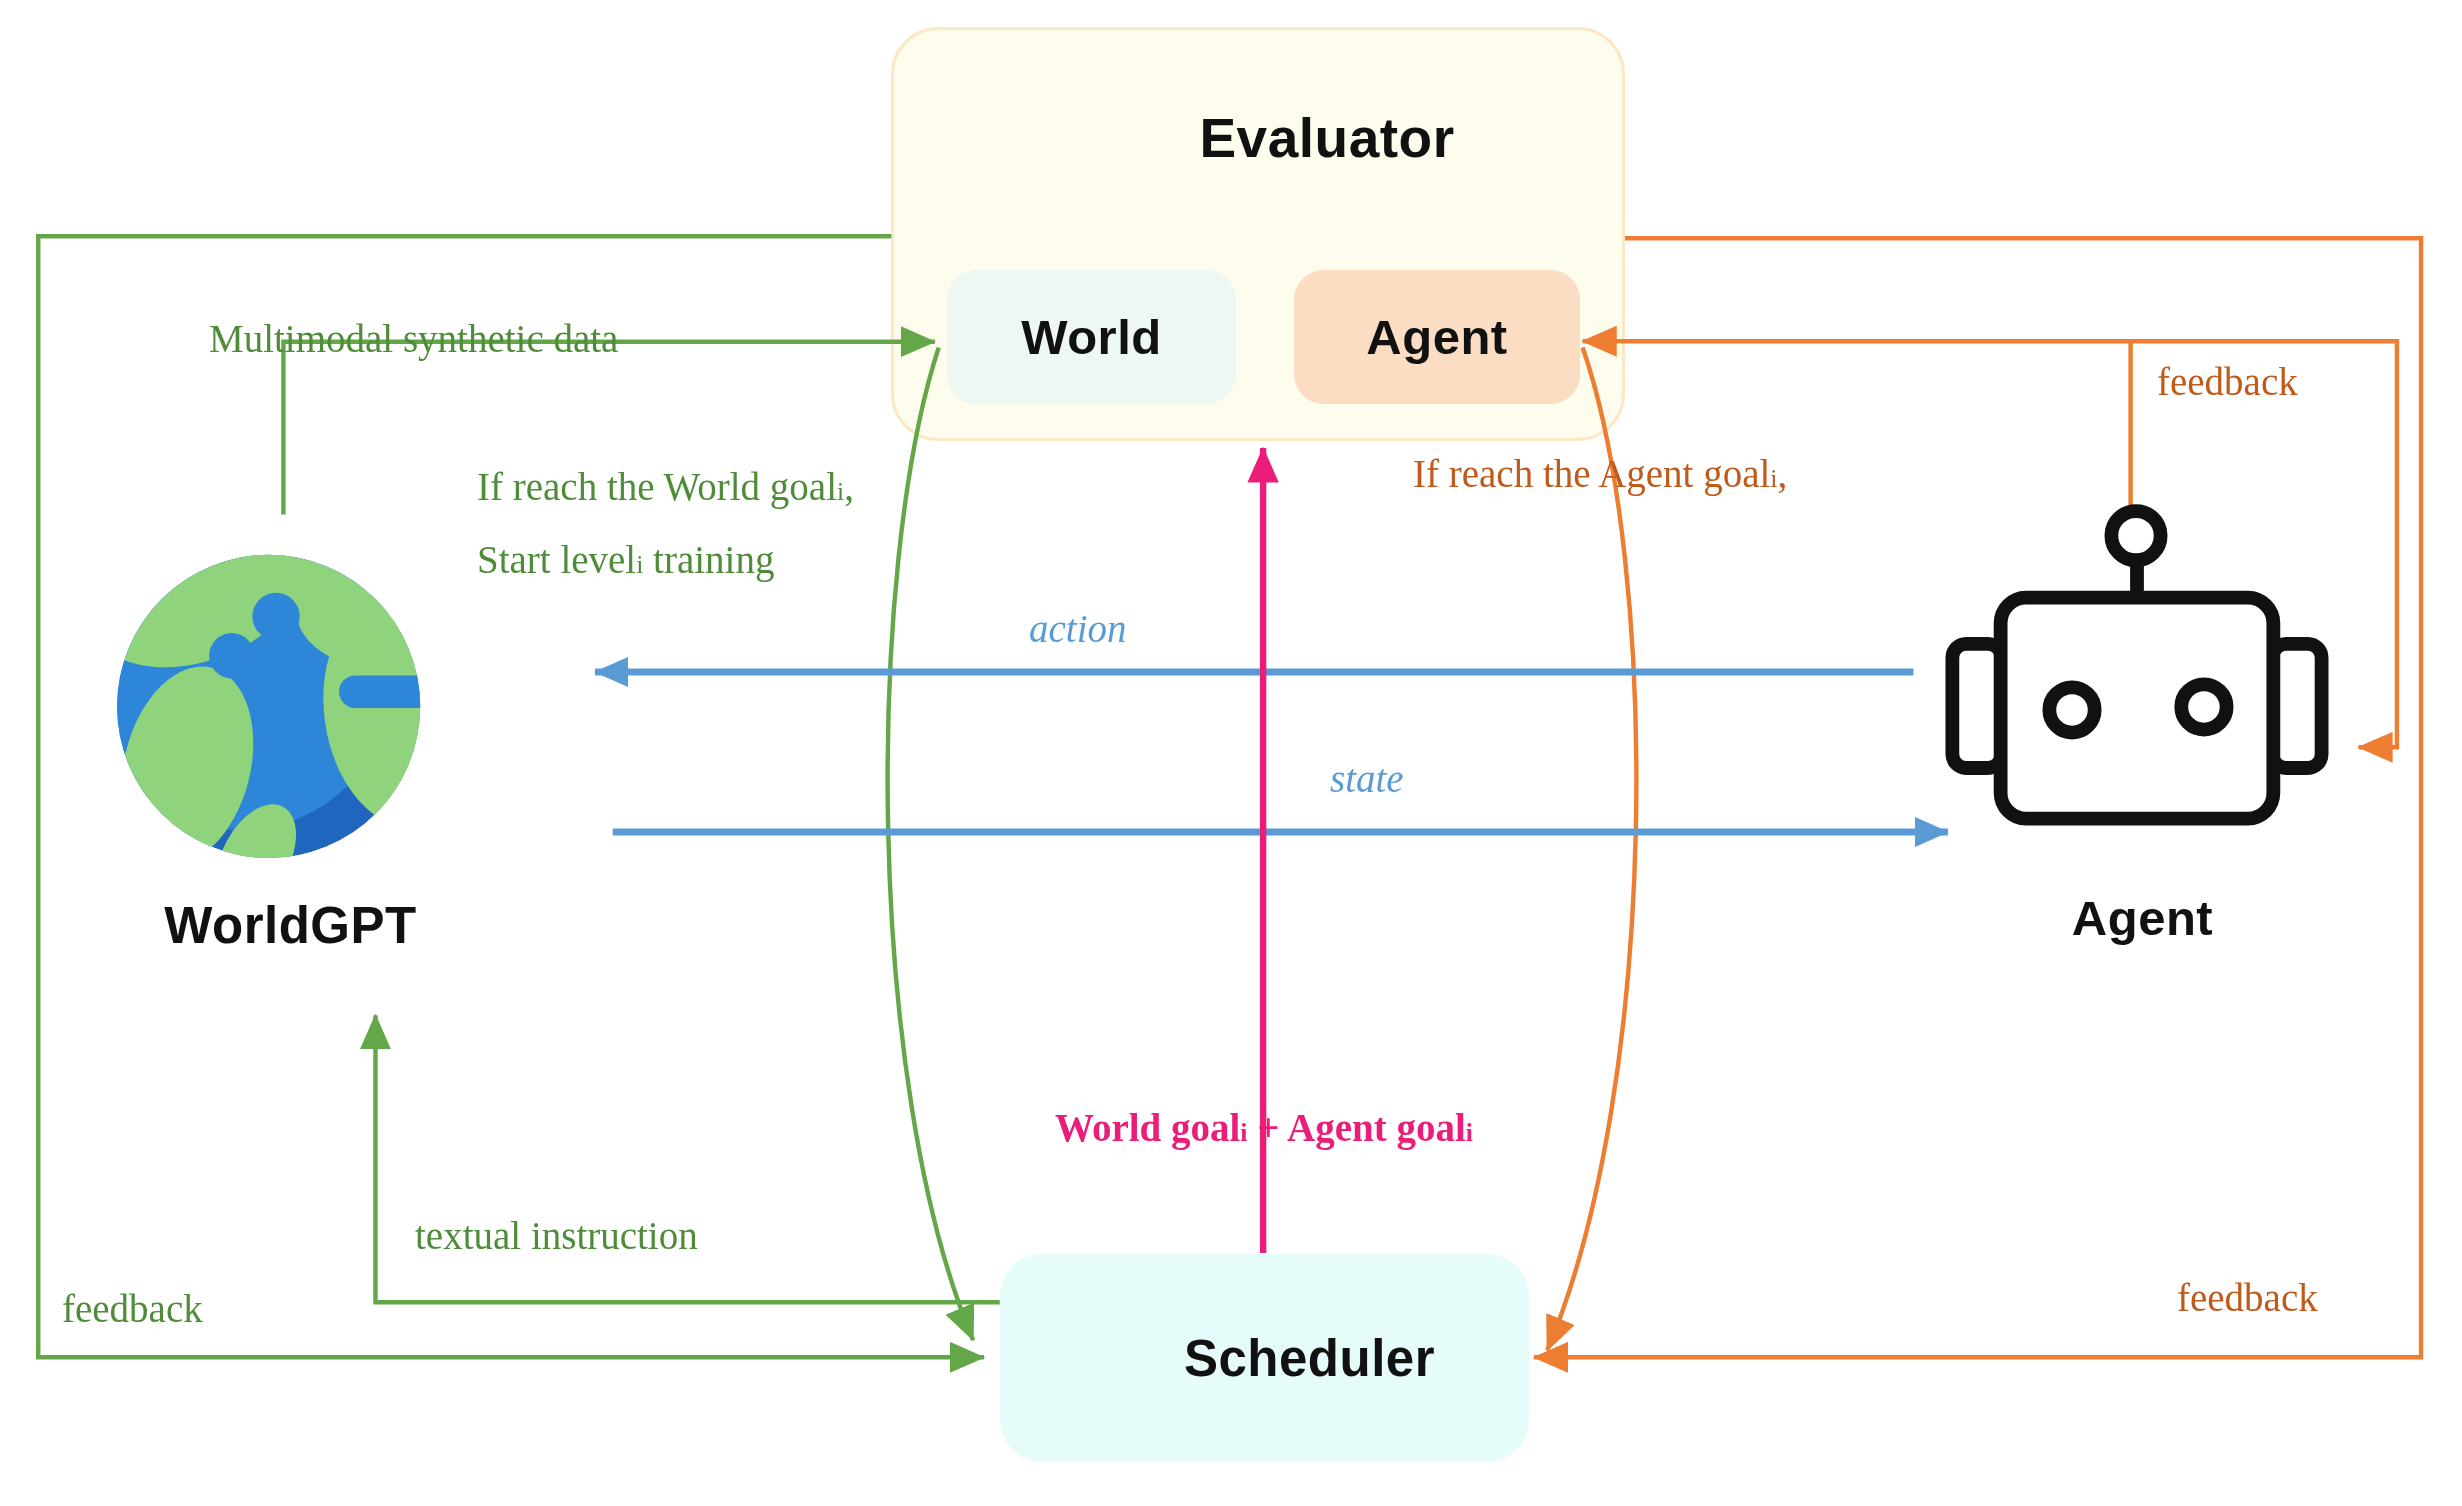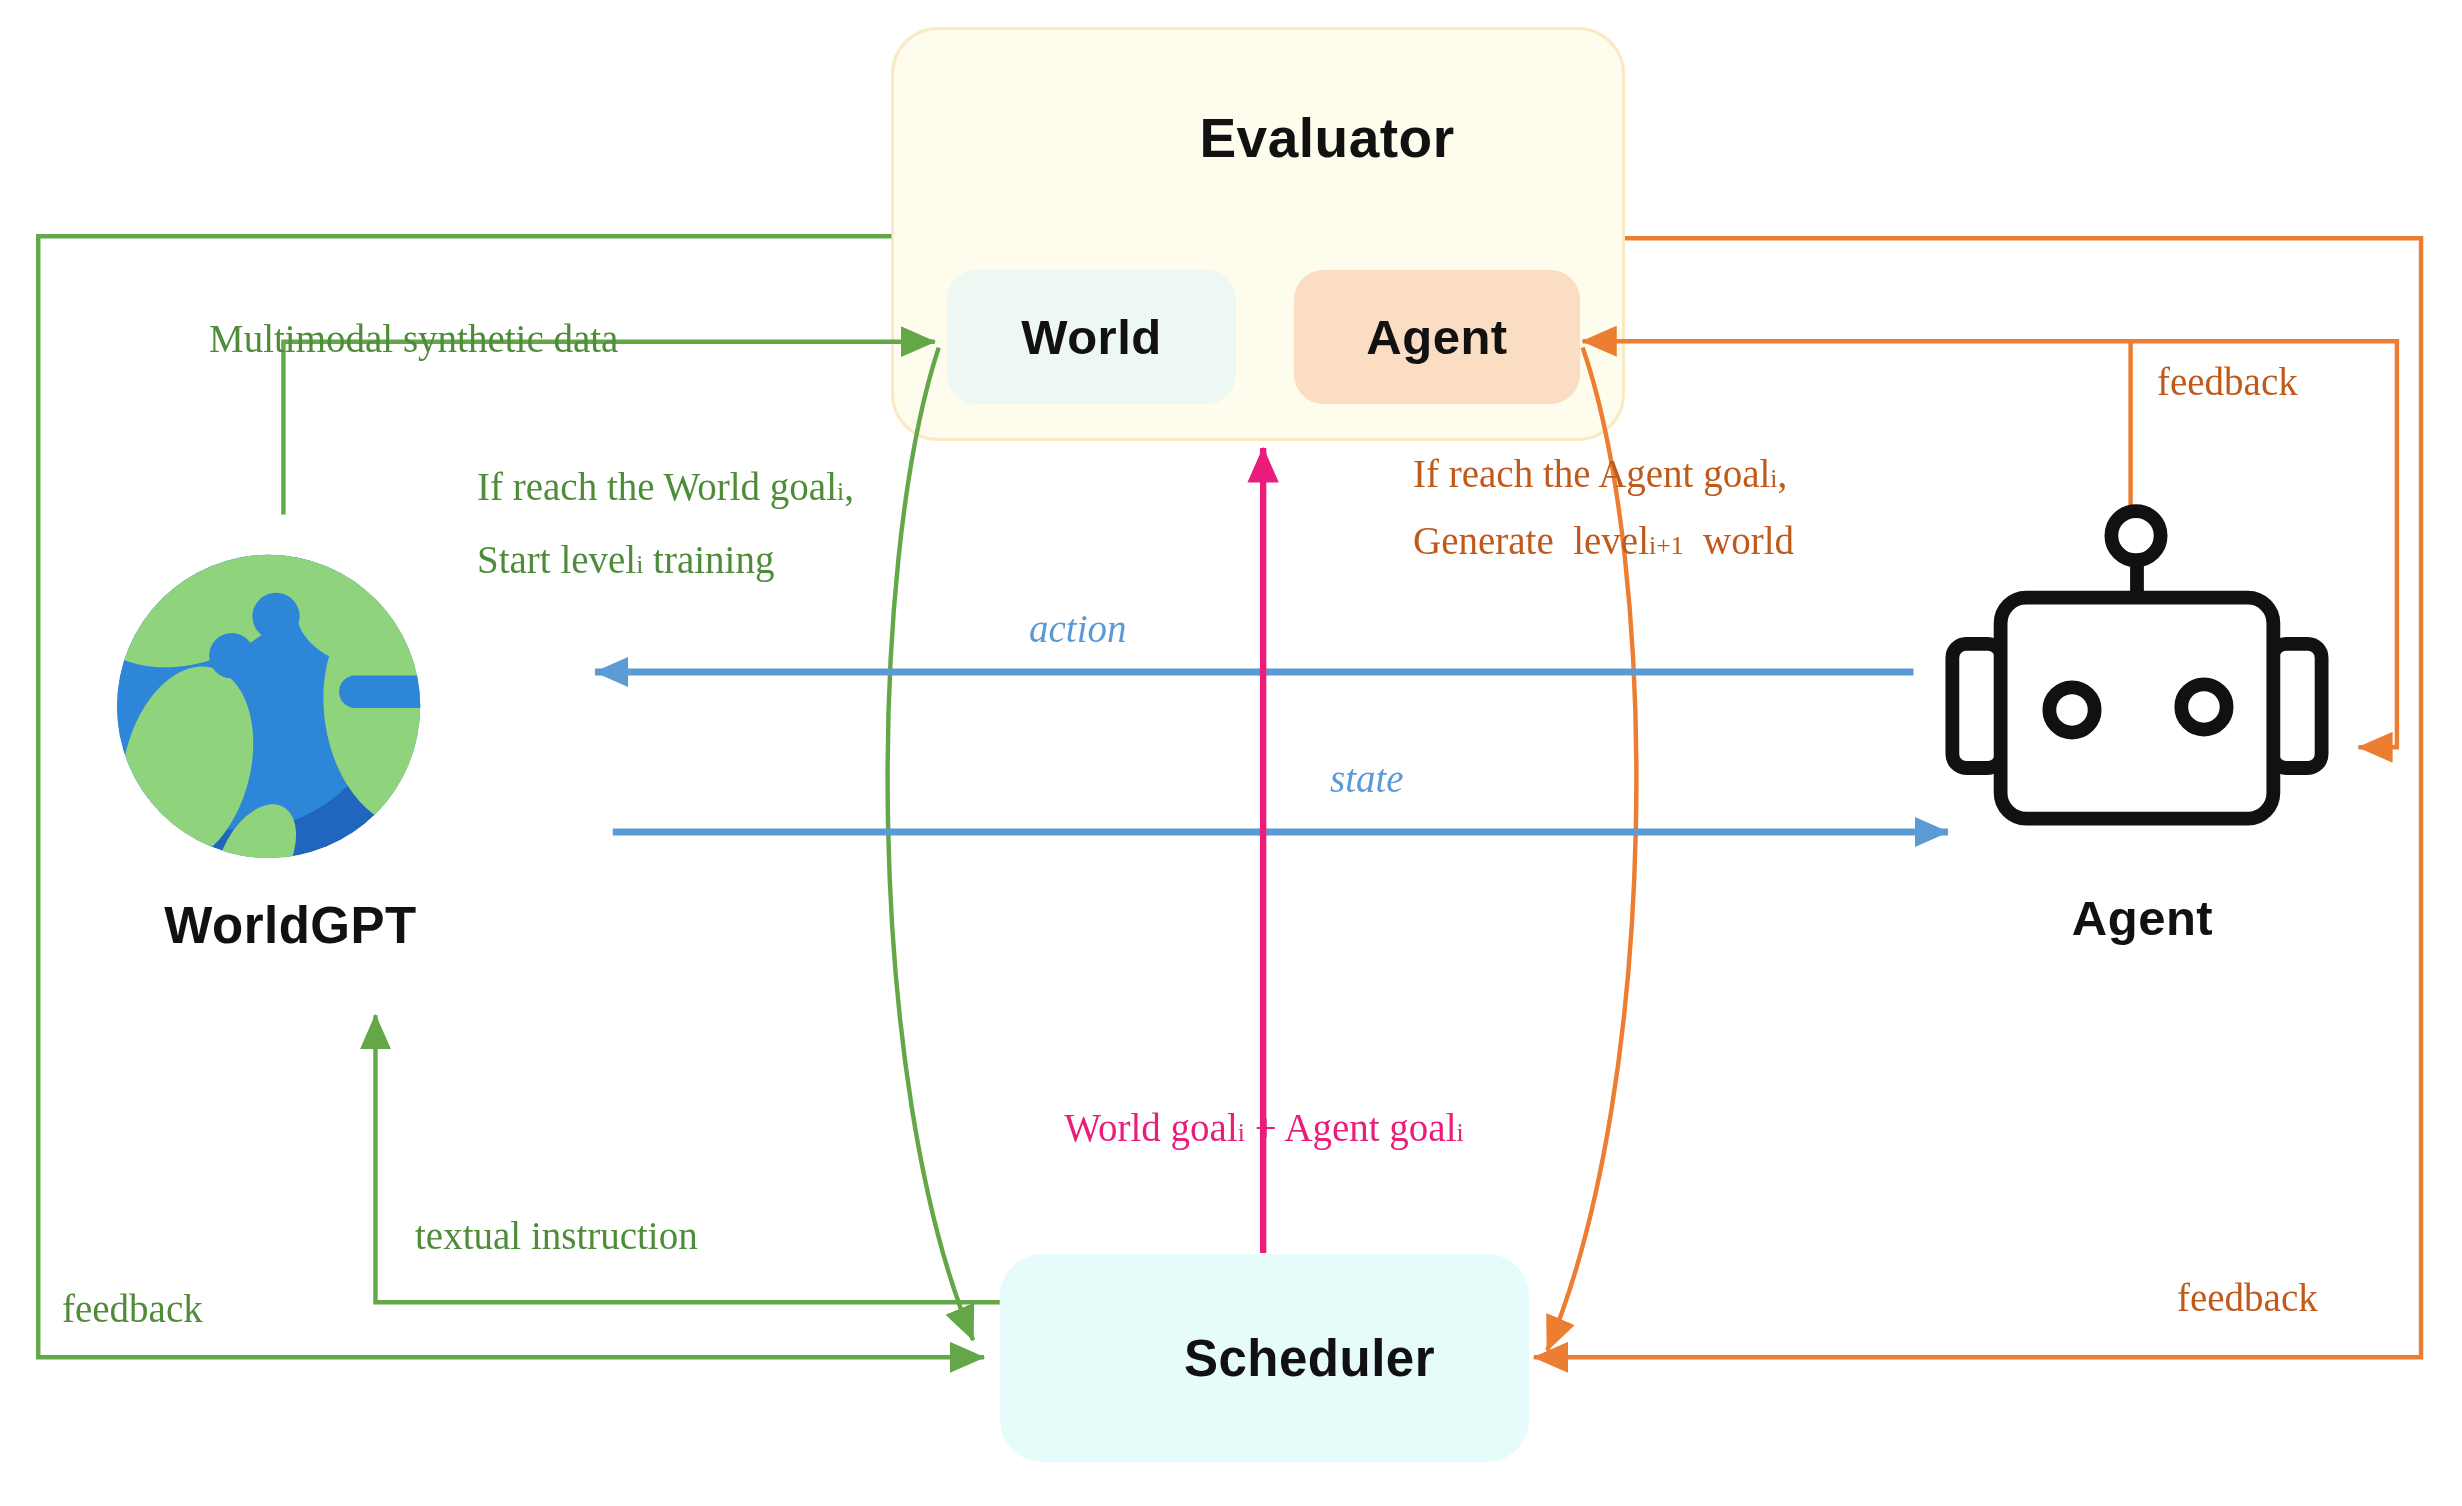--- a/index.html
+++ b/index.html
@@ -119,7 +119,6 @@
   <div class="lbl serif green-t" style="left:477px;top:540px;"><span>Start level</span><sub>i</sub><span> training</span></div>
 
   <div class="lbl serif orange-t" style="left:1413px;top:454px;"><span>If reach the Agent goal</span><sub>i</sub><span>,</span></div>
-  <div class="lbl serif orange-t" style="left:1413px;top:521px;"><span>Generate  level</span><sub>i+1</sub><span>  world</span></div>
 
   <div class="lbl serif blue-t" style="left:1029px;top:609px;">action</div>
   <div class="lbl serif blue-t" style="left:1330px;top:759px;">state</div>

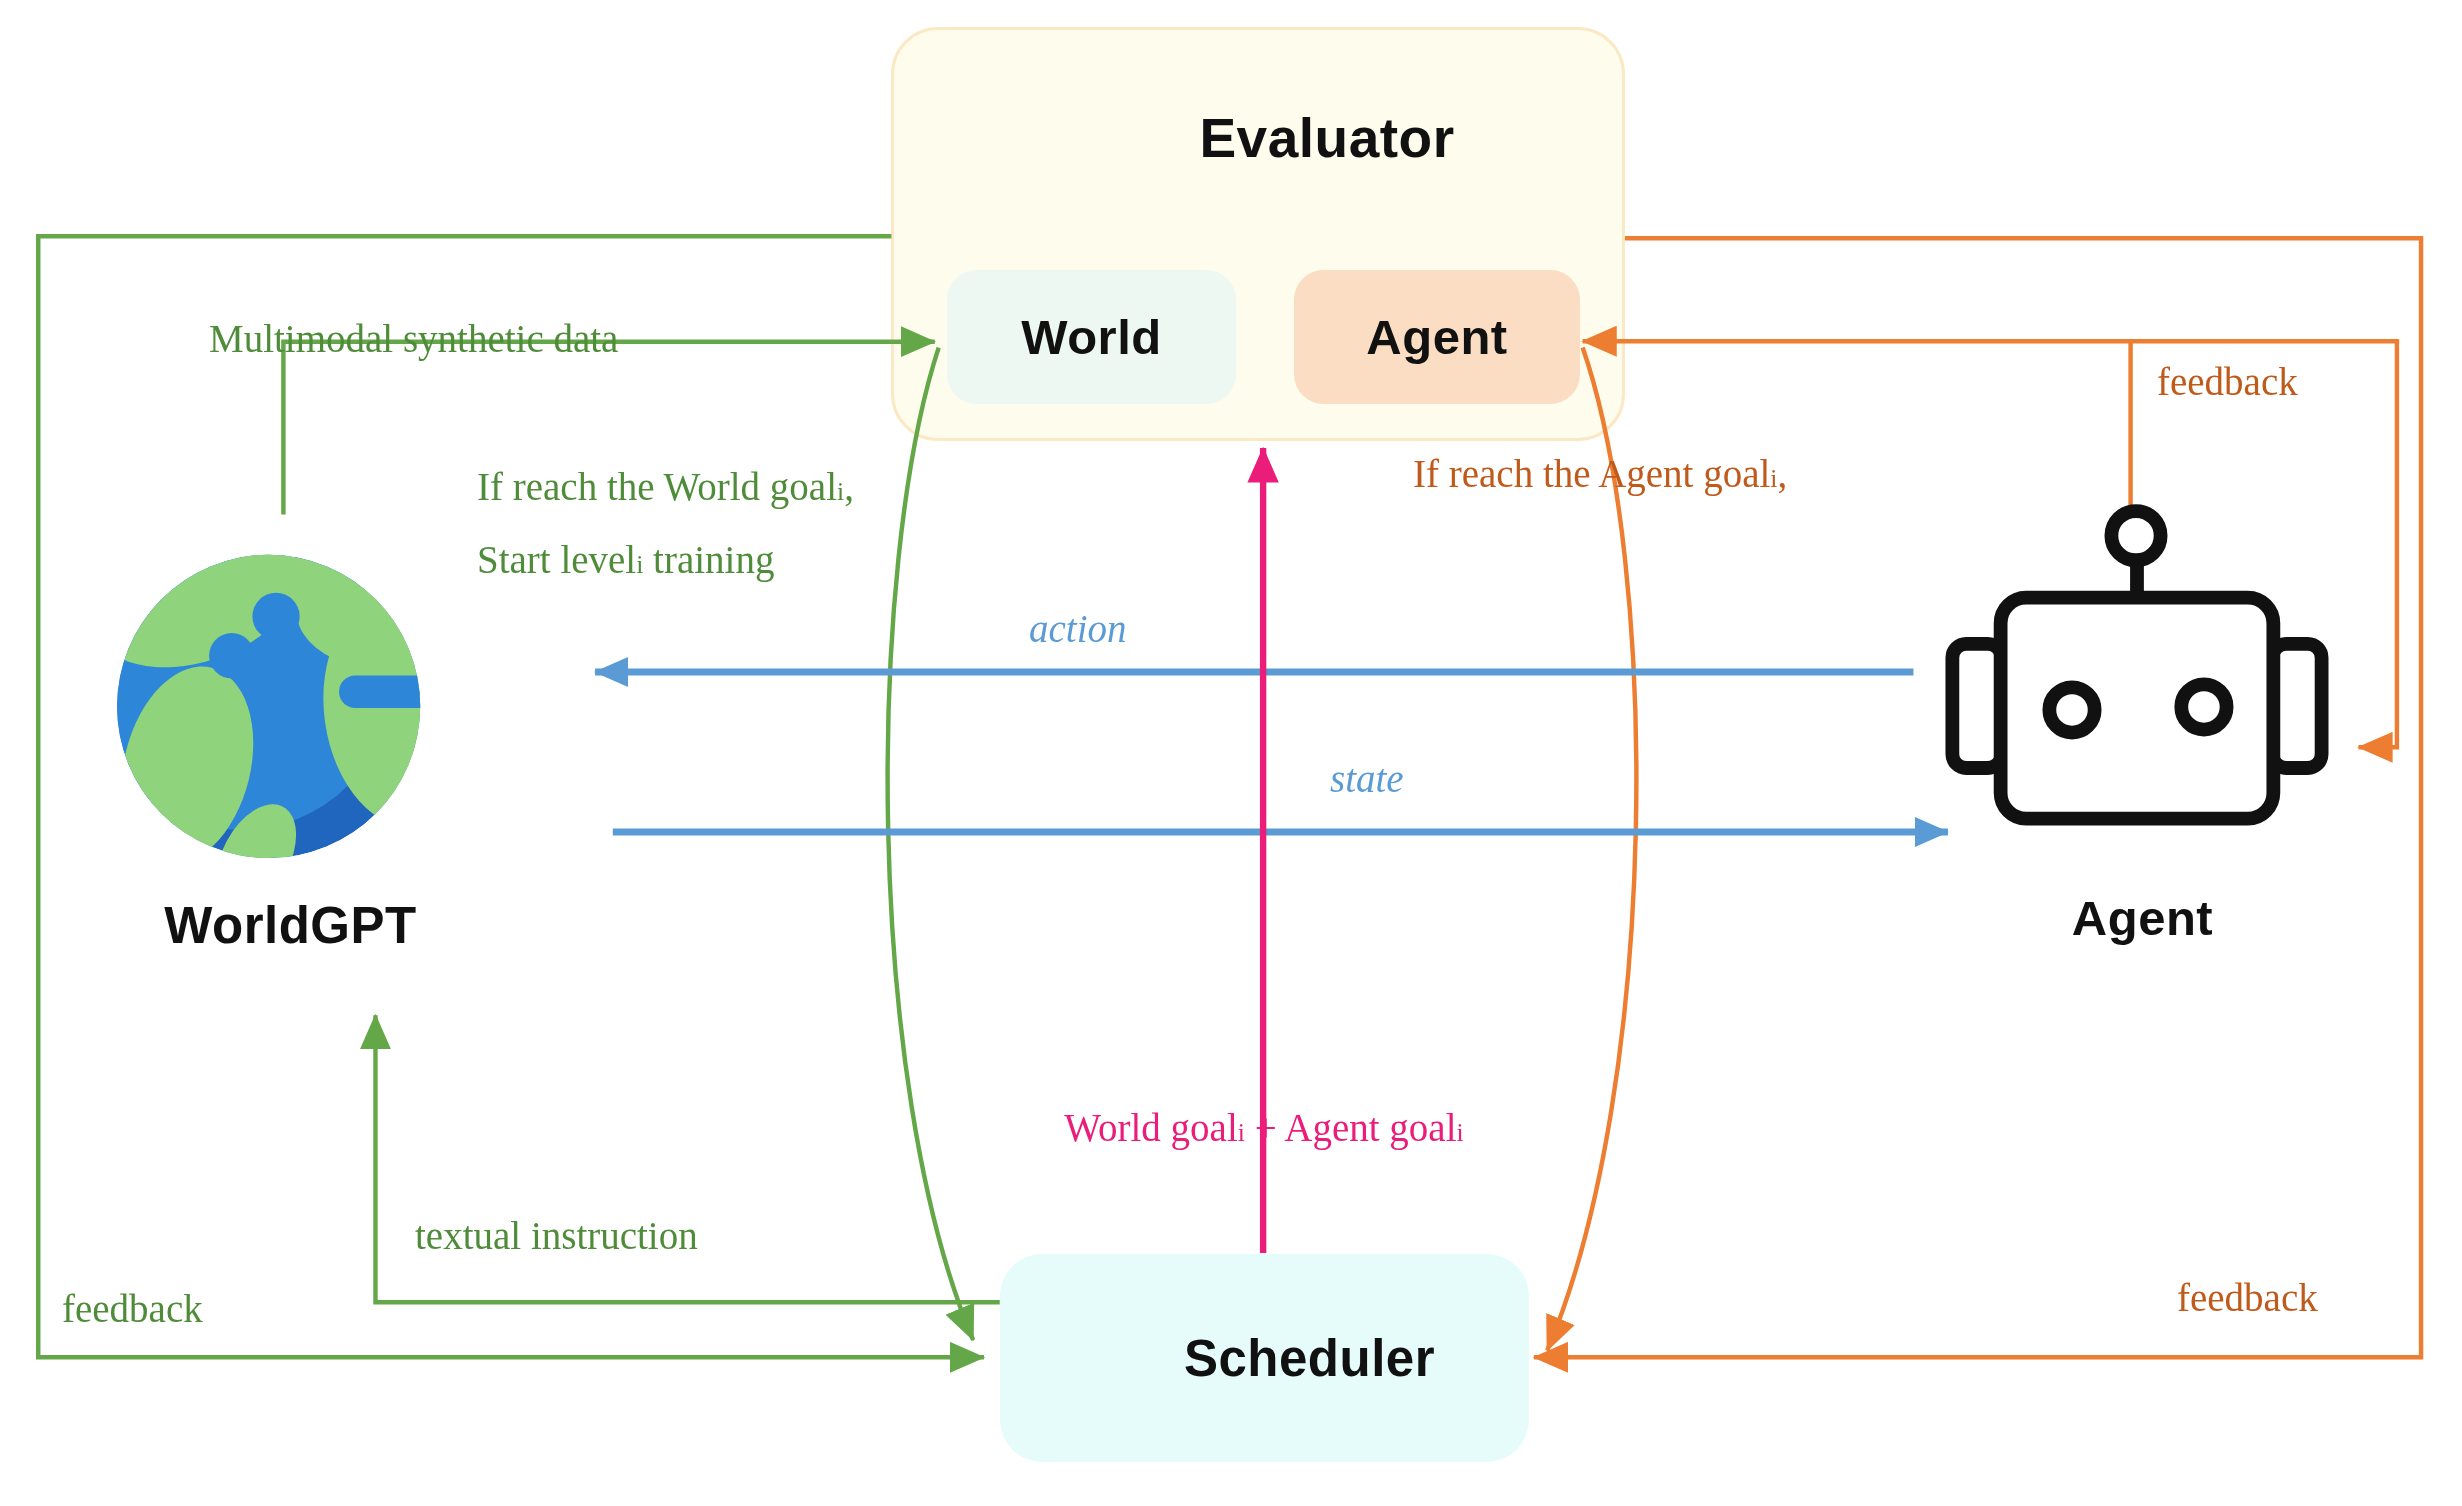--- a/index.html
+++ b/index.html
@@ -129,7 +129,7 @@
 
   <div class="lbl serif green-t" style="left:415px;top:1216px;">textual instruction</div>
 
-  <div class="lbl serif pink-t" style="left:992px;top:1108px;width:544px;text-align:center;"><span>World goal</span><sub>i</sub><span> + Agent goal</span><sub>i</sub></div>
+  <div class="lbl serif pink-t" style="left:992px;top:1108px;width:544px;text-align:center;font-weight:bold;"><span>World goal</span><sub>i</sub><span> + Agent goal</span><sub>i</sub></div>
 
 </div>
 

